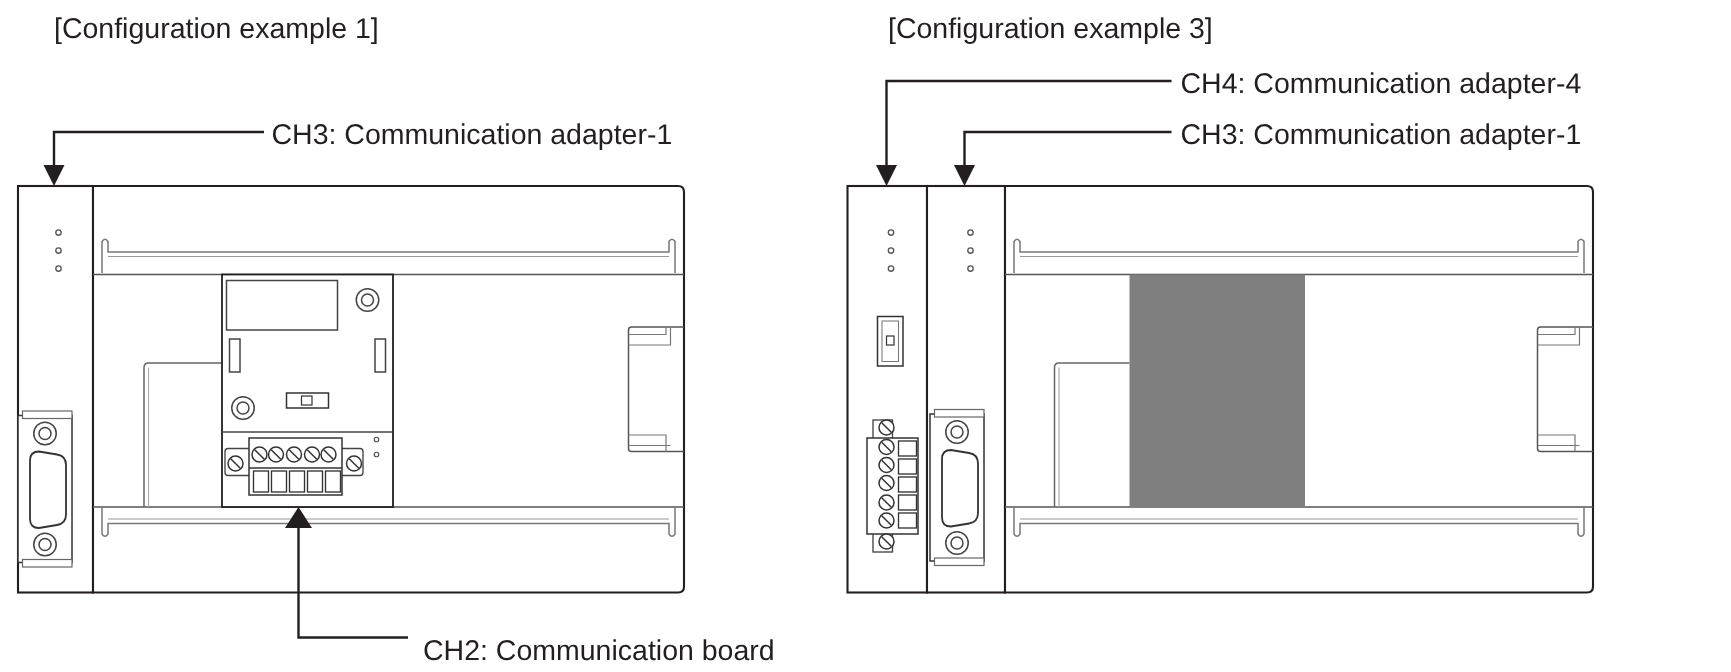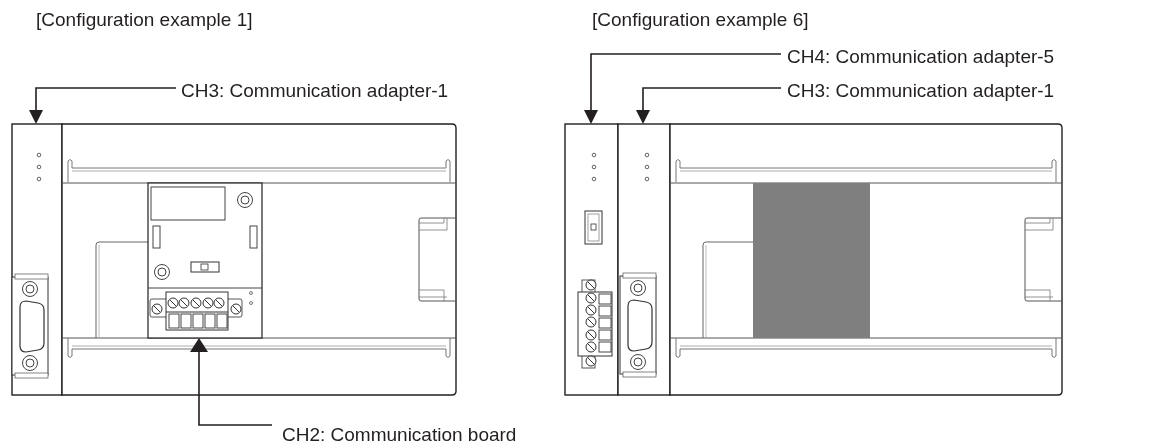--- a/index.html
+++ b/index.html
@@ -12,7 +12,7 @@
 <body>
 
 <div class="txt" style="left:36px; top:10px;">[Configuration example 1]</div>
-<div class="txt" style="left:592px; top:10px;">[Configuration example 6]</div>
+<div class="txt" style="left:592px; top:10px;">[Configuration example 3]</div>
 
 <div class="txt" style="left:181px; top:81px;">CH3: Communication adapter-1</div>
 <div class="txt" style="left:282px; top:425px;">CH2: Communication board</div>

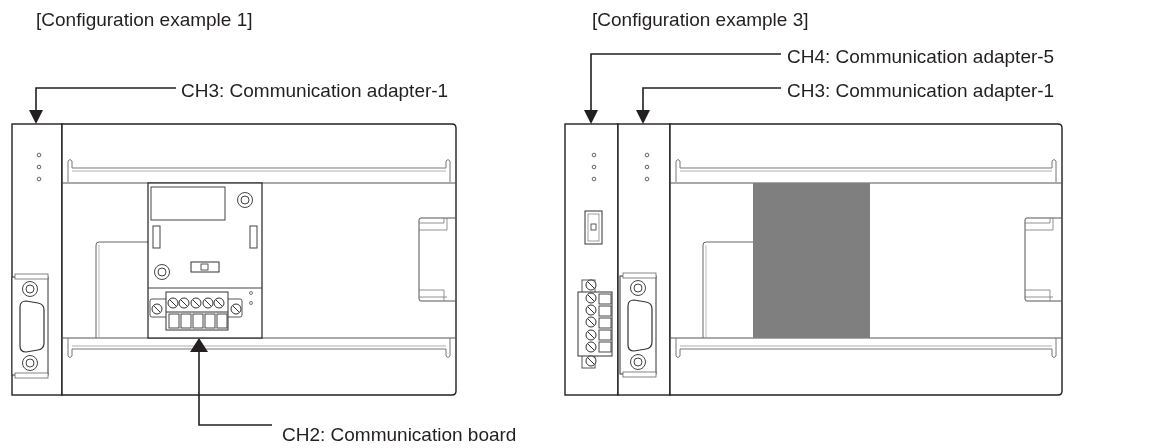--- a/index.html
+++ b/index.html
@@ -17,7 +17,7 @@
 <div class="txt" style="left:181px; top:81px;">CH3: Communication adapter-1</div>
 <div class="txt" style="left:282px; top:425px;">CH2: Communication board</div>
 
-<div class="txt" style="left:787px; top:47px;">CH4: Communication adapter-5</div>
+<div class="txt" style="left:787px; top:47px;">CH4: Communication adapter-4</div>
 <div class="txt" style="left:787px; top:81px;">CH3: Communication adapter-1</div>
 
 <svg width="1154" height="448" viewBox="0 0 1154 448">

